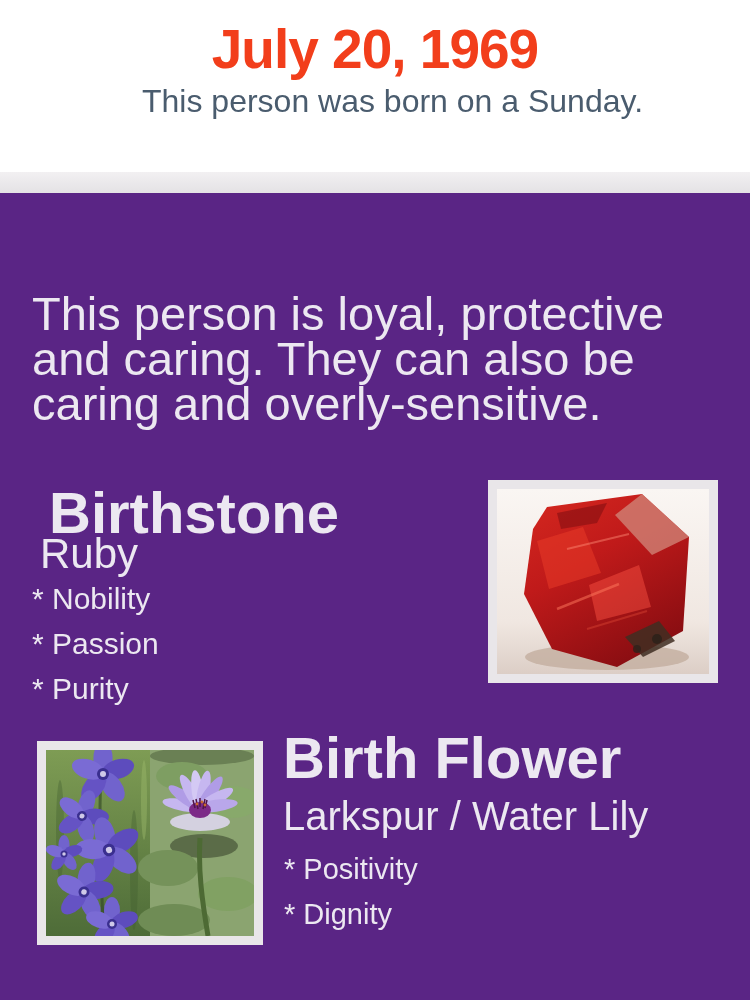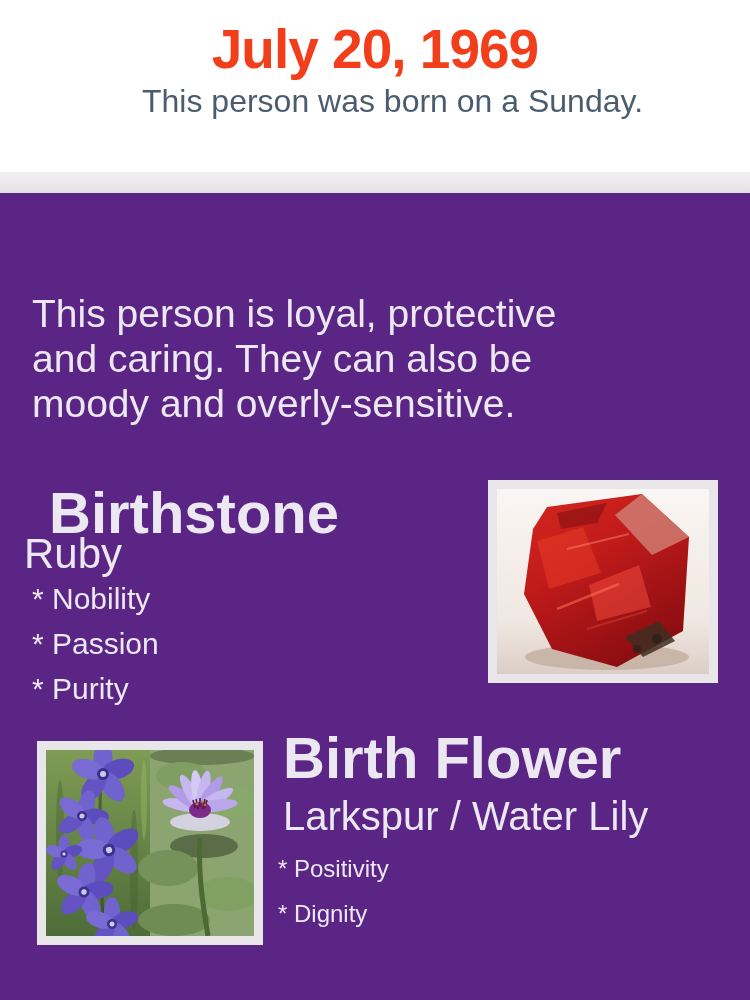--- a/index.html
+++ b/index.html
@@ -17,7 +17,7 @@
   .panel{position:absolute;top:193px;left:0;width:750px;height:807px;background:#5a2585;color:#ece8f1;}
   .panel .abs{position:absolute;white-space:nowrap;}
   .zodiac-title{left:32px;top:22px;font-size:60px;line-height:66px;font-weight:bold;}
-  .zodiac-desc{left:32px;top:98px;font-size:39px;line-height:45px;}
+  .zodiac-desc{left:32px;top:98px;font-size:47px;line-height:45px;}
   .bs-title{left:32px;top:271px;font-size:58px;line-height:64px;font-weight:bold;}
   .bs-name{left:24px;top:336px;font-size:42px;line-height:50px;}
   .bs-traits{left:32px;top:391px;font-size:30px;}

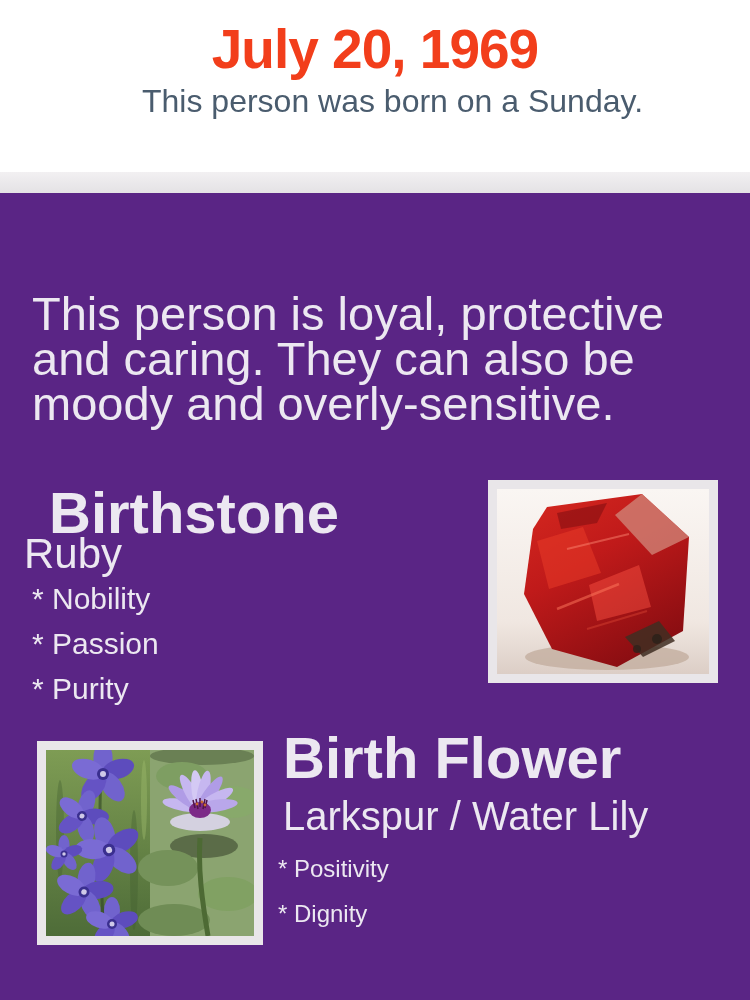--- a/index.html
+++ b/index.html
@@ -49,7 +49,7 @@
     <div class="abs zodiac-desc">
       <div>This person is loyal, protective</div>
       <div>and caring. They can also be</div>
-      <div>moody and overly-sensitive.</div>
+      <div>caring and overly-sensitive.</div>
     </div>
 
     <h2 class="abs bs-title" style="margin:17px;text-align:right;">Birthstone</h2>

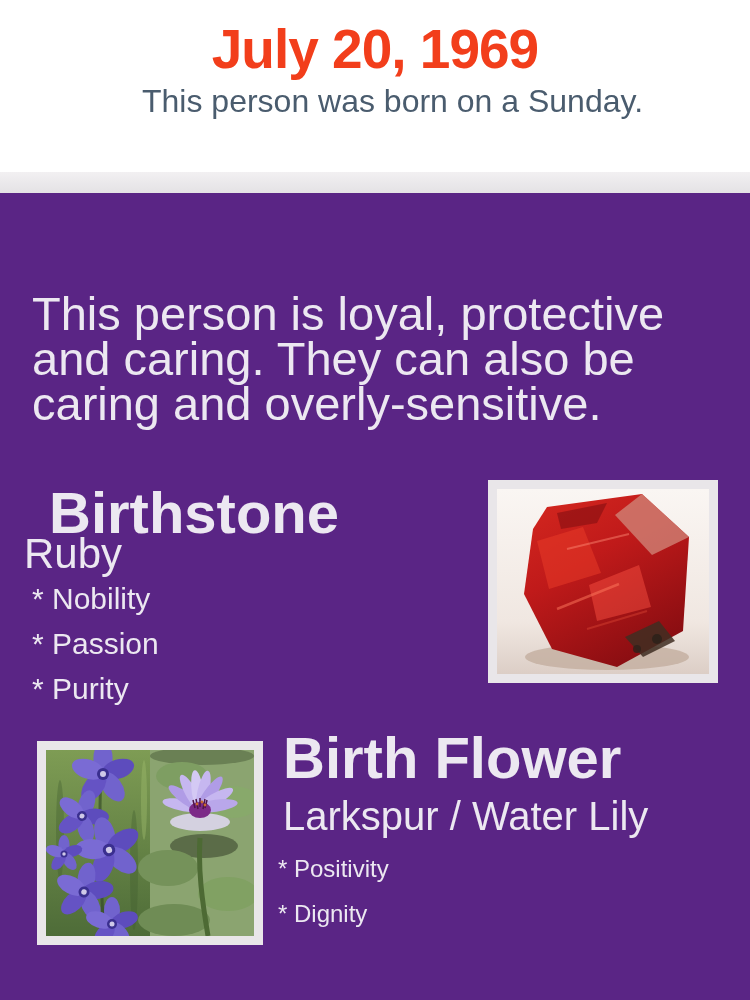--- a/index.html
+++ b/index.html
@@ -19,7 +19,7 @@
   .zodiac-title{left:32px;top:22px;font-size:60px;line-height:66px;font-weight:bold;}
   .zodiac-desc{left:32px;top:98px;font-size:47px;line-height:45px;}
   .bs-title{left:32px;top:271px;font-size:58px;line-height:64px;font-weight:bold;}
-  .bs-name{left:24px;top:336px;font-size:42px;line-height:50px;}
+  .bs-name{left:40px;top:336px;font-size:42px;line-height:50px;}
   .bs-traits{left:32px;top:391px;font-size:30px;}
   .trait{line-height:30px;margin-bottom:15px;white-space:nowrap;}
   .bf-title{left:283px;top:533px;font-size:58px;line-height:64px;font-weight:bold;}

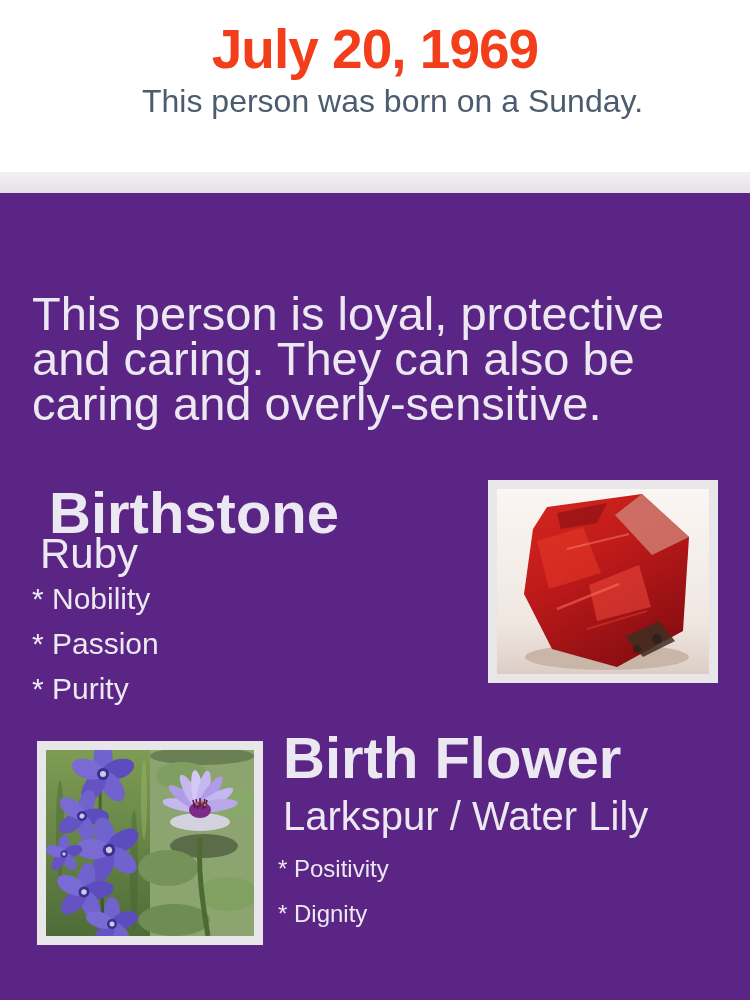--- a/index.html
+++ b/index.html
@@ -24,7 +24,7 @@
   .trait{line-height:30px;margin-bottom:15px;white-space:nowrap;}
   .bf-title{left:283px;top:533px;font-size:58px;line-height:64px;font-weight:bold;}
   .bf-name{left:283px;top:598px;font-size:40px;line-height:50px;}
-  .bf-traits{left:278px;top:661px;font-size:24px;}
+  .bf-traits{left:284px;top:661px;font-size:29px;}
   
   .photo{position:absolute;background:#e9e6e9;padding:9px;box-sizing:border-box;}
   .photo svg{display:block;}

